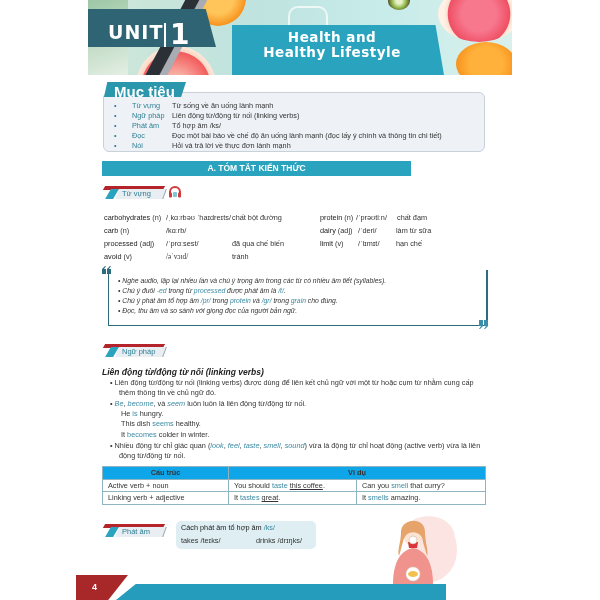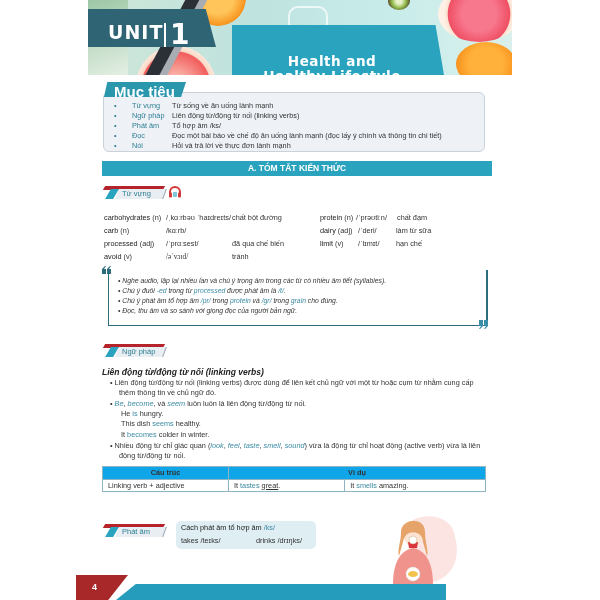--- a/index.html
+++ b/index.html
@@ -29,7 +29,7 @@
 
   .title-box { position: absolute; left: 144px; top: 25px; width: 212px; height: 50px; background: #2aa3bf;
     clip-path: polygon(0 0, 96% 0, 100% 100%, 0 100%); }
-  .title-l1, .title-l2 { position: absolute; left: 0; width: 200px; text-align: center; font-family: "DejaVu Sans", sans-serif; font-weight: bold; font-size: 13.5px; color: #ffffff; letter-spacing: 0.5px; margin-top: 24px; }
+  .title-l1, .title-l2 { position: absolute; left: 0; width: 200px; text-align: center; font-family: "DejaVu Sans", sans-serif; font-weight: bold; font-size: 13.5px; color: #ffffff; letter-spacing: 0.5px; }
   .title-l1 { top: 4px; }
   .title-l2 { top: 19px; }
   .title-sub { position: absolute; left: 0; width: 204px; top: 36px; text-align: center; font-size: 10.5px; color: #ffffff; }

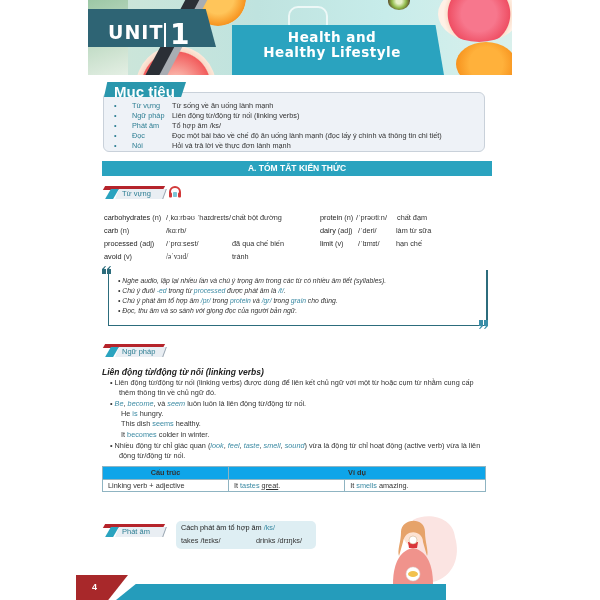--- a/index.html
+++ b/index.html
@@ -45,7 +45,7 @@
   .obj-row .v { color: #333; }
 
   
-  .sec-bar { position: absolute; left: 102px; top: 161px; width: 390px; height: 15px; background: #2aa3bf; }
+  .sec-bar { position: absolute; left: 102px; top: 161px; width: 309px; height: 15px; background: #2aa3bf; }
   .sec-bar span { position: absolute; left: 0; width: 100%; top: 2px; text-align: center; font-size: 8.5px; font-weight: bold; color: #ffffff; }
 
   

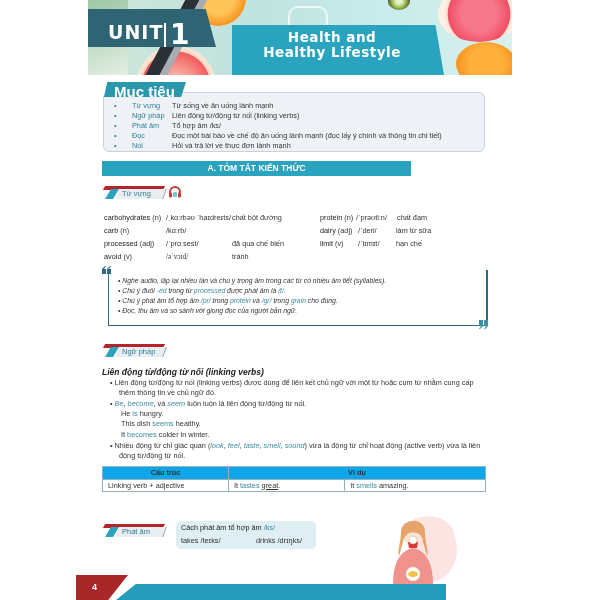--- a/index.html
+++ b/index.html
@@ -245,6 +245,11 @@
     <th colspan="2">Ví dụ</th>
   </tr>
   <tr>
+    <td class="first">Active verb + noun</td>
+    <td style="width:128px"><span>You should </span><span class="hl">taste</span><span> </span><span class="u">this coffee</span><span>.</span></td>
+    <td><span>Can you </span><span class="hl">smell</span><span> that curry?</span></td>
+  </tr>
+  <tr>
     <td class="first">Linking verb + adjective</td>
     <td><span>It </span><span class="hl">tastes</span><span> </span><span class="u">great</span><span>.</span></td>
     <td><span>It </span><span class="hl">smells</span><span> amazing.</span></td>

